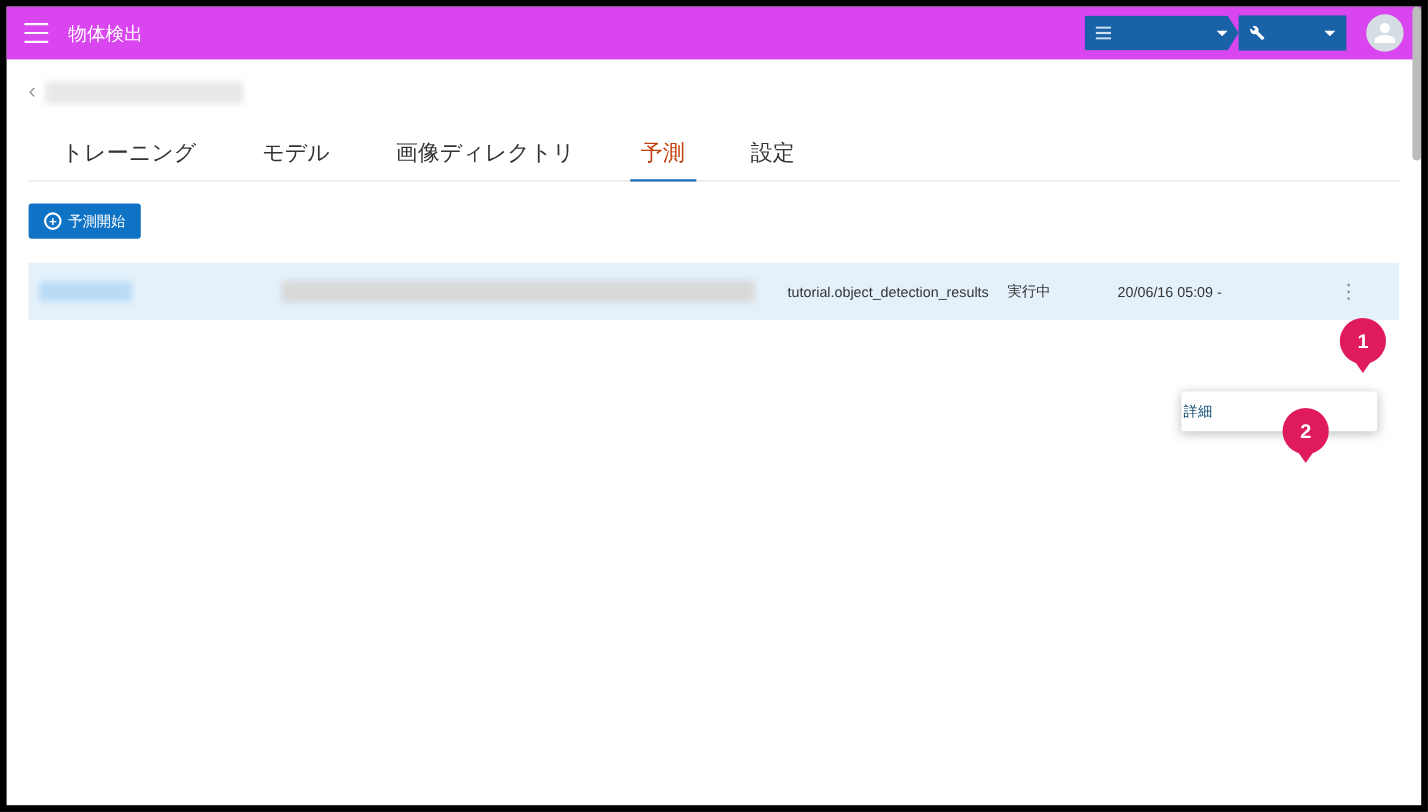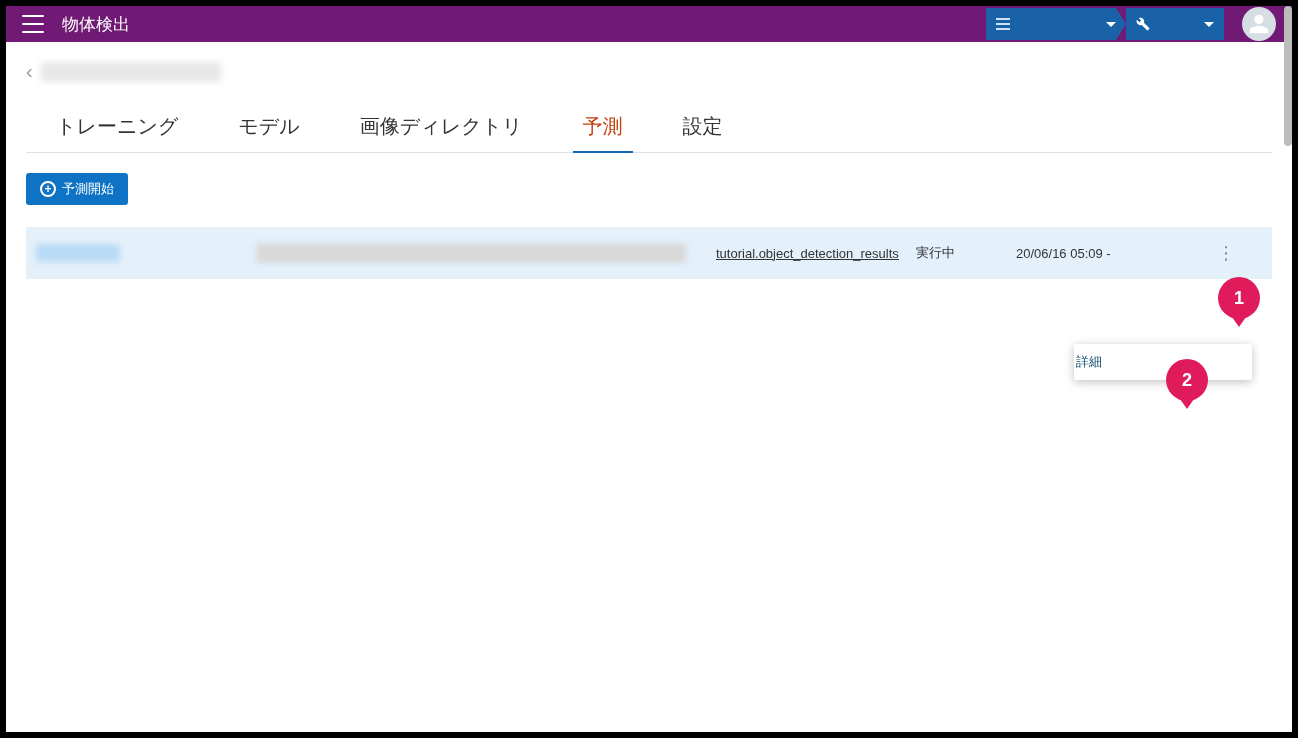--- a/index.html
+++ b/index.html
@@ -24,8 +24,8 @@
       overflow: hidden;
     }
     .header {
-      height: 36px;
-      background: #701a75;
+      height: 48px;
+      background: #d946ef;
       display: flex;
       align-items: center;
       padding: 0 16px;

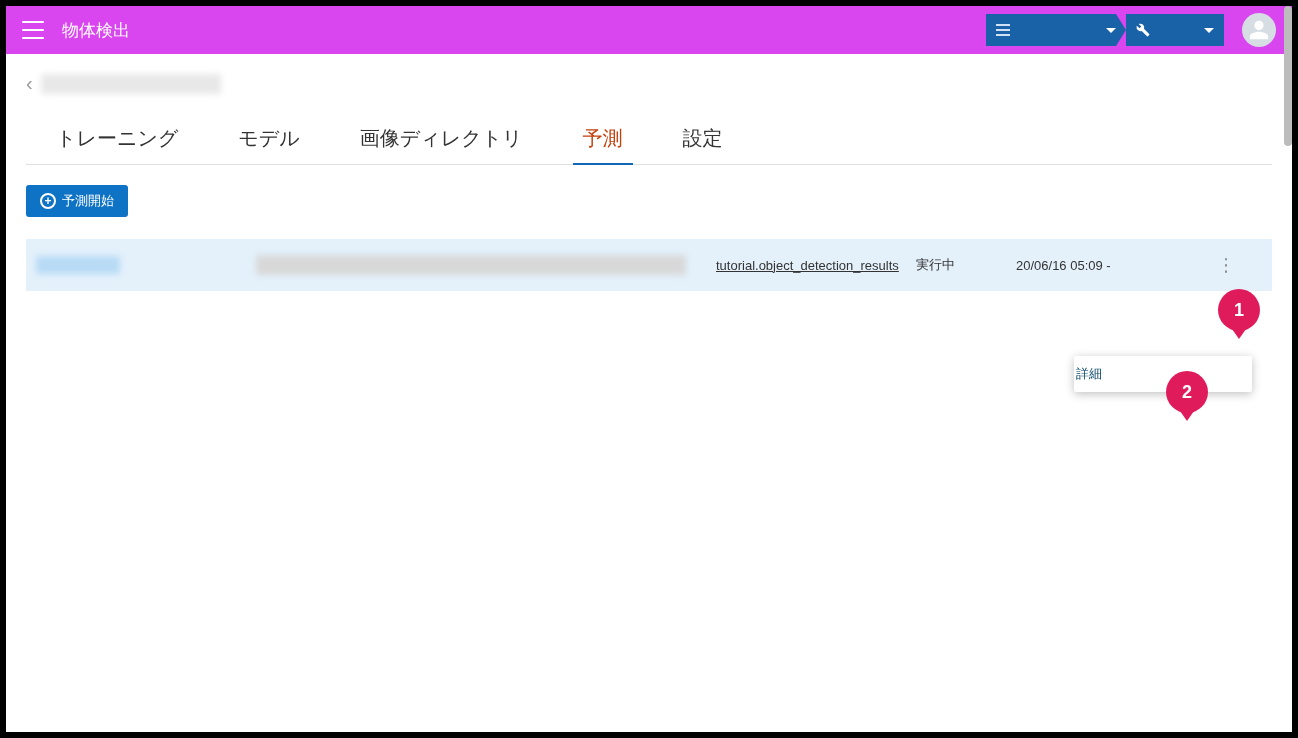--- a/index.html
+++ b/index.html
@@ -213,7 +213,6 @@
     .wrap-text {
       word-break: break-all;
       padding-right: 10px;
-      text-decoration: underline;
     }
     .more-btn {
       cursor: pointer;

